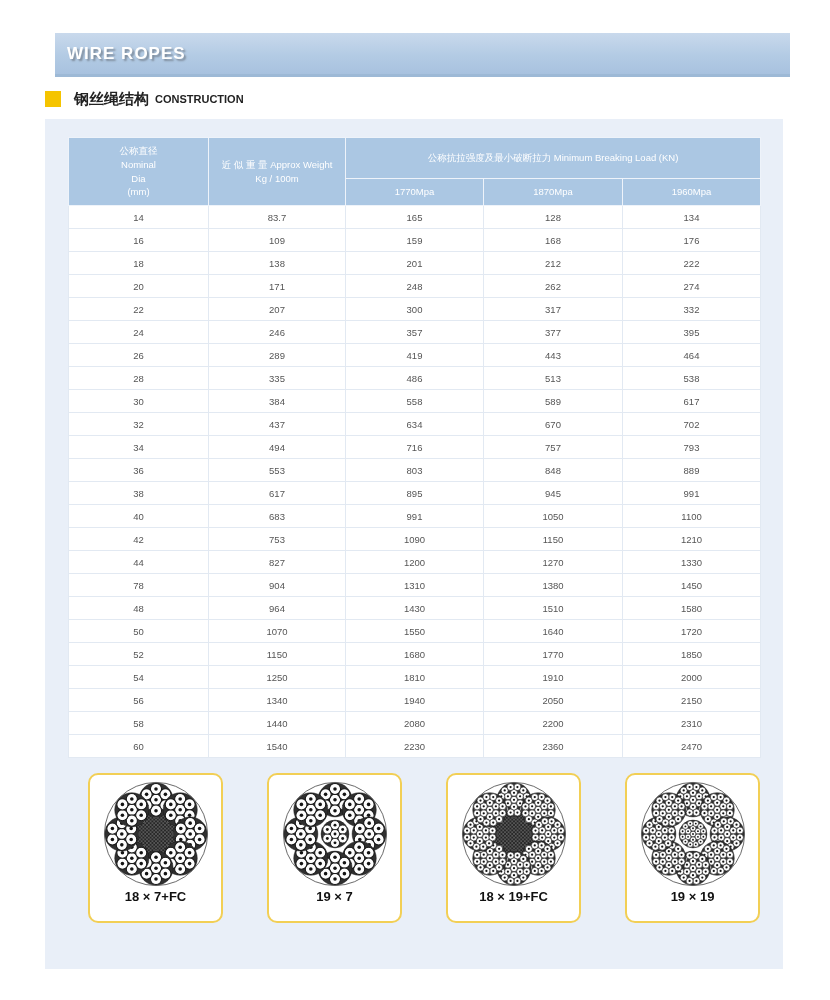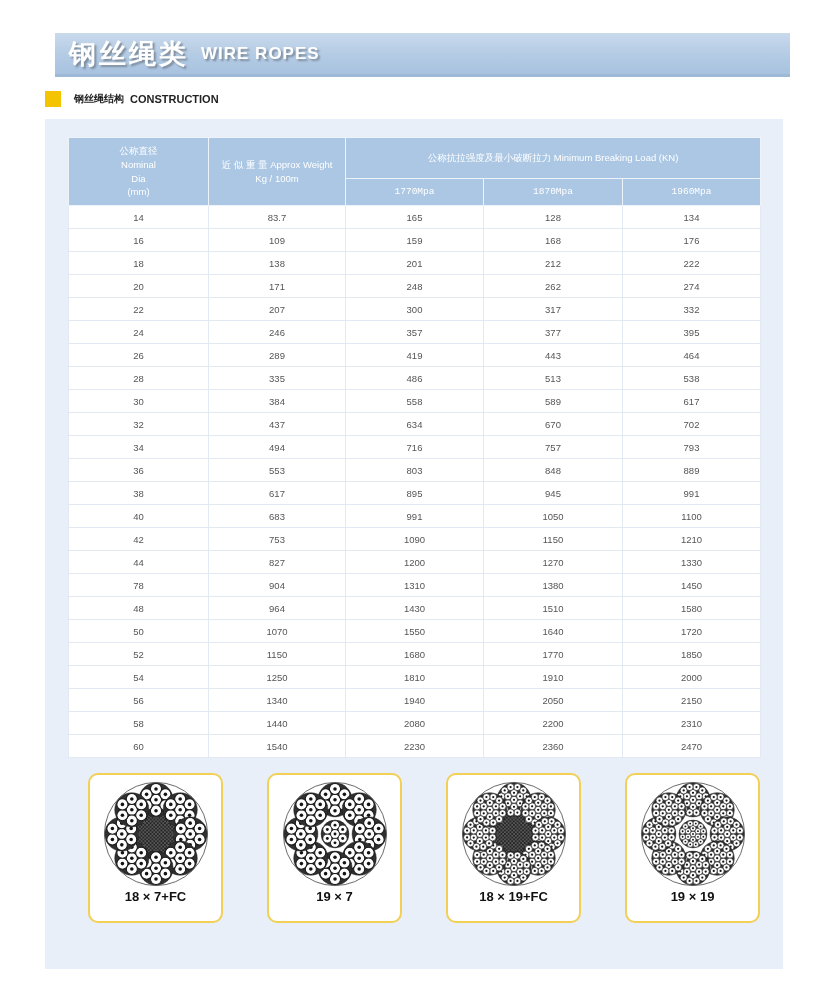--- a/index.html
+++ b/index.html
@@ -61,7 +61,6 @@
 <body>
 
 <div class="banner">
-  <span class="banner-zh">钢丝绳类</span>
   <span class="banner-en">WIRE ROPES</span>
 </div>
 

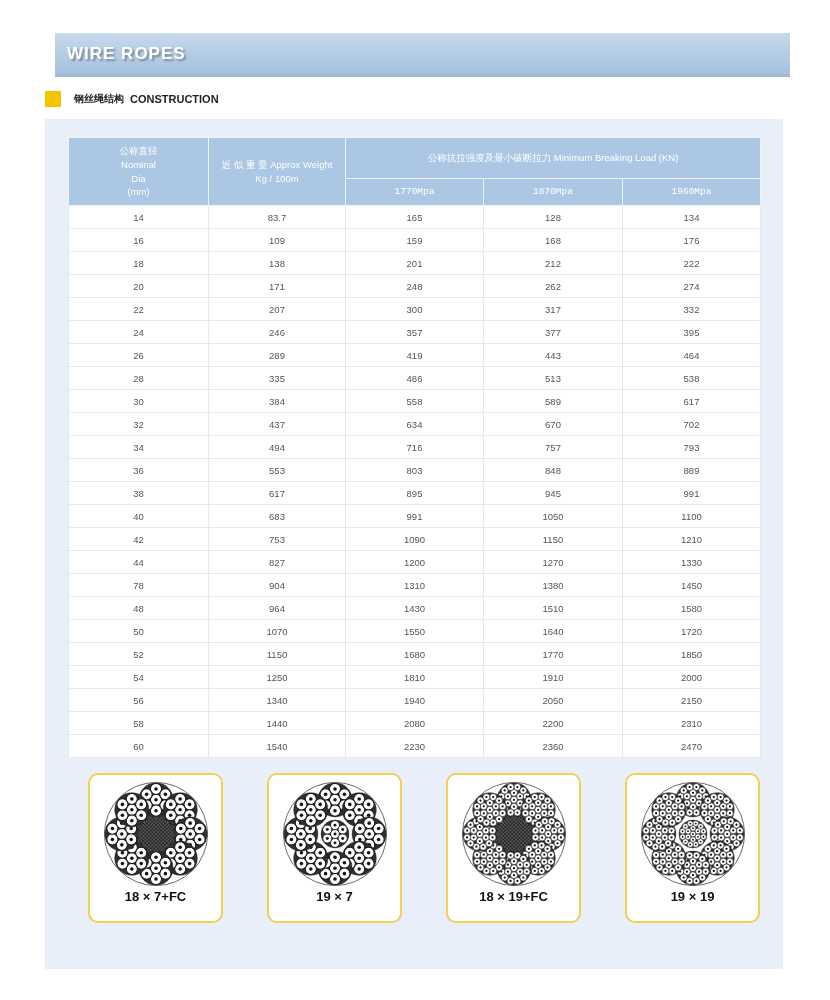--- a/index.html
+++ b/index.html
@@ -26,7 +26,7 @@
   
   .section-head{margin:12px 0 0 45px;display:flex;align-items:center;height:20px;}
   .bullet{width:16px;height:16px;background:#f5c400;flex:0 0 auto;}
-  .sec-zh{font-size:10px;font-weight:bold;color:#222;margin-left:13px;}
+  .sec-zh{font-size:15px;font-weight:bold;color:#222;margin-left:13px;}
   .sec-en{font-size:11px;font-weight:bold;color:#222;margin-left:6px;}
   
   .panel{

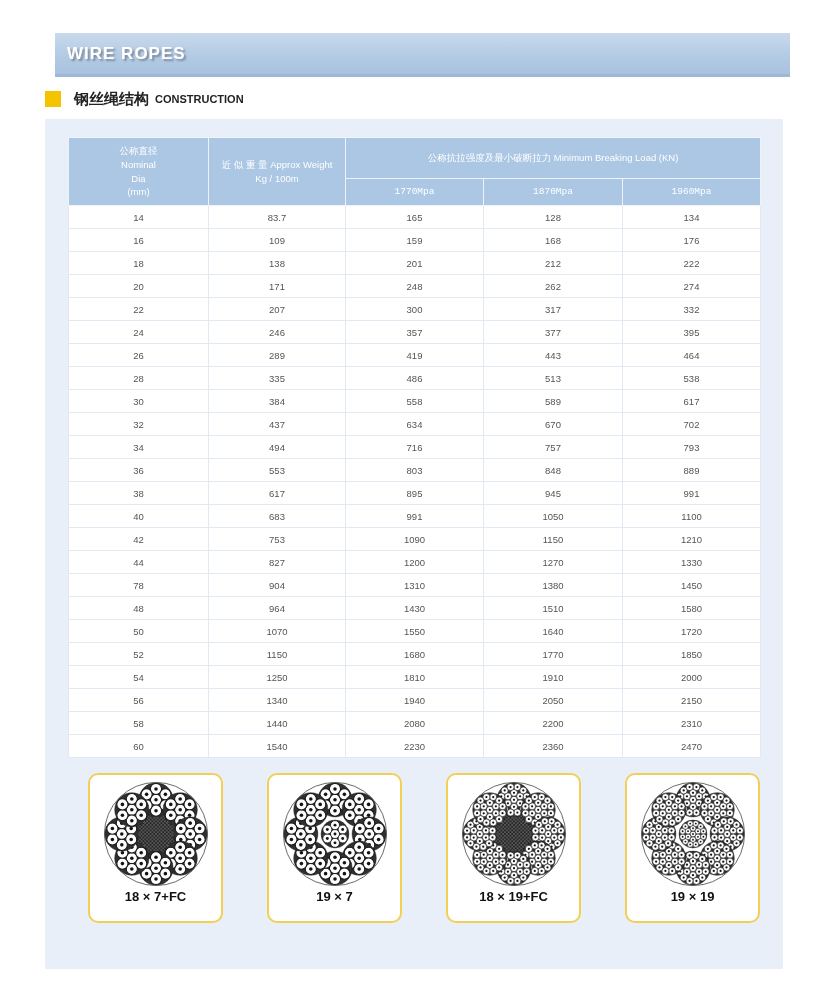--- a/index.html
+++ b/index.html
@@ -41,7 +41,7 @@
     text-align:center;vertical-align:middle;padding:0;
   }
   .th-top{height:40px;}
-  .th-sub{height:26px;font-family:Liberation Mono, monospace;}
+  .th-sub{height:26px;}
   tbody td{
     background:#ffffff;height:22px;text-align:center;vertical-align:middle;
     font-size:9.5px;color:#555;border:1px solid #e2e9f2;padding:0;

